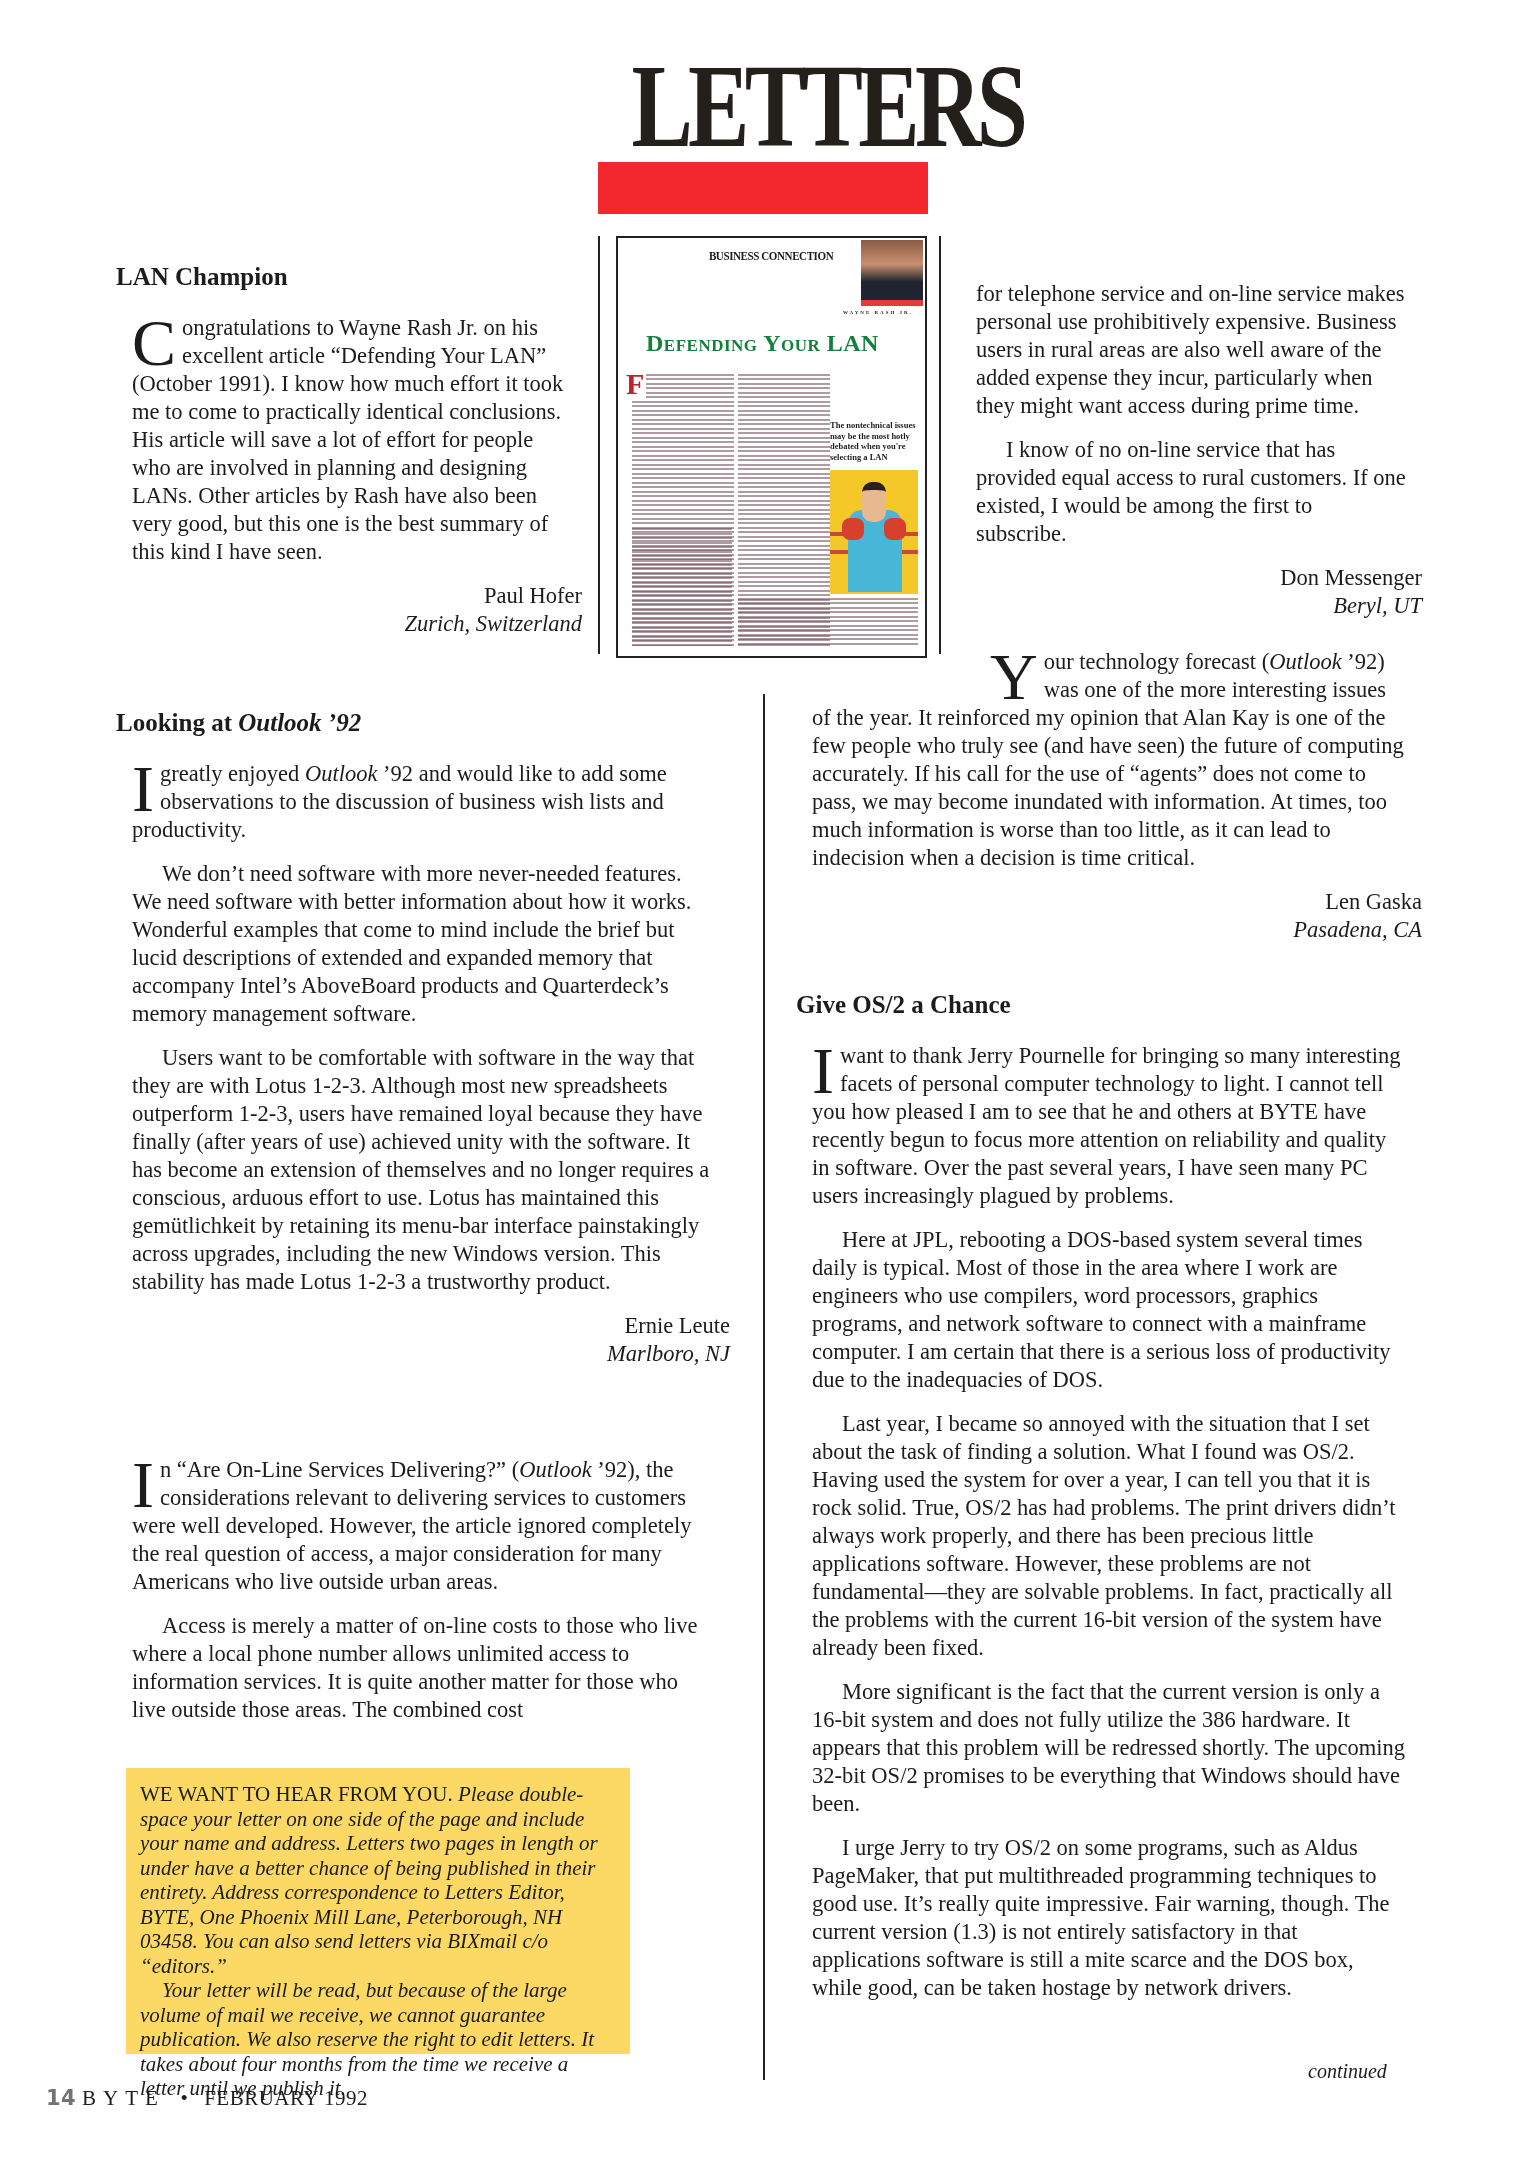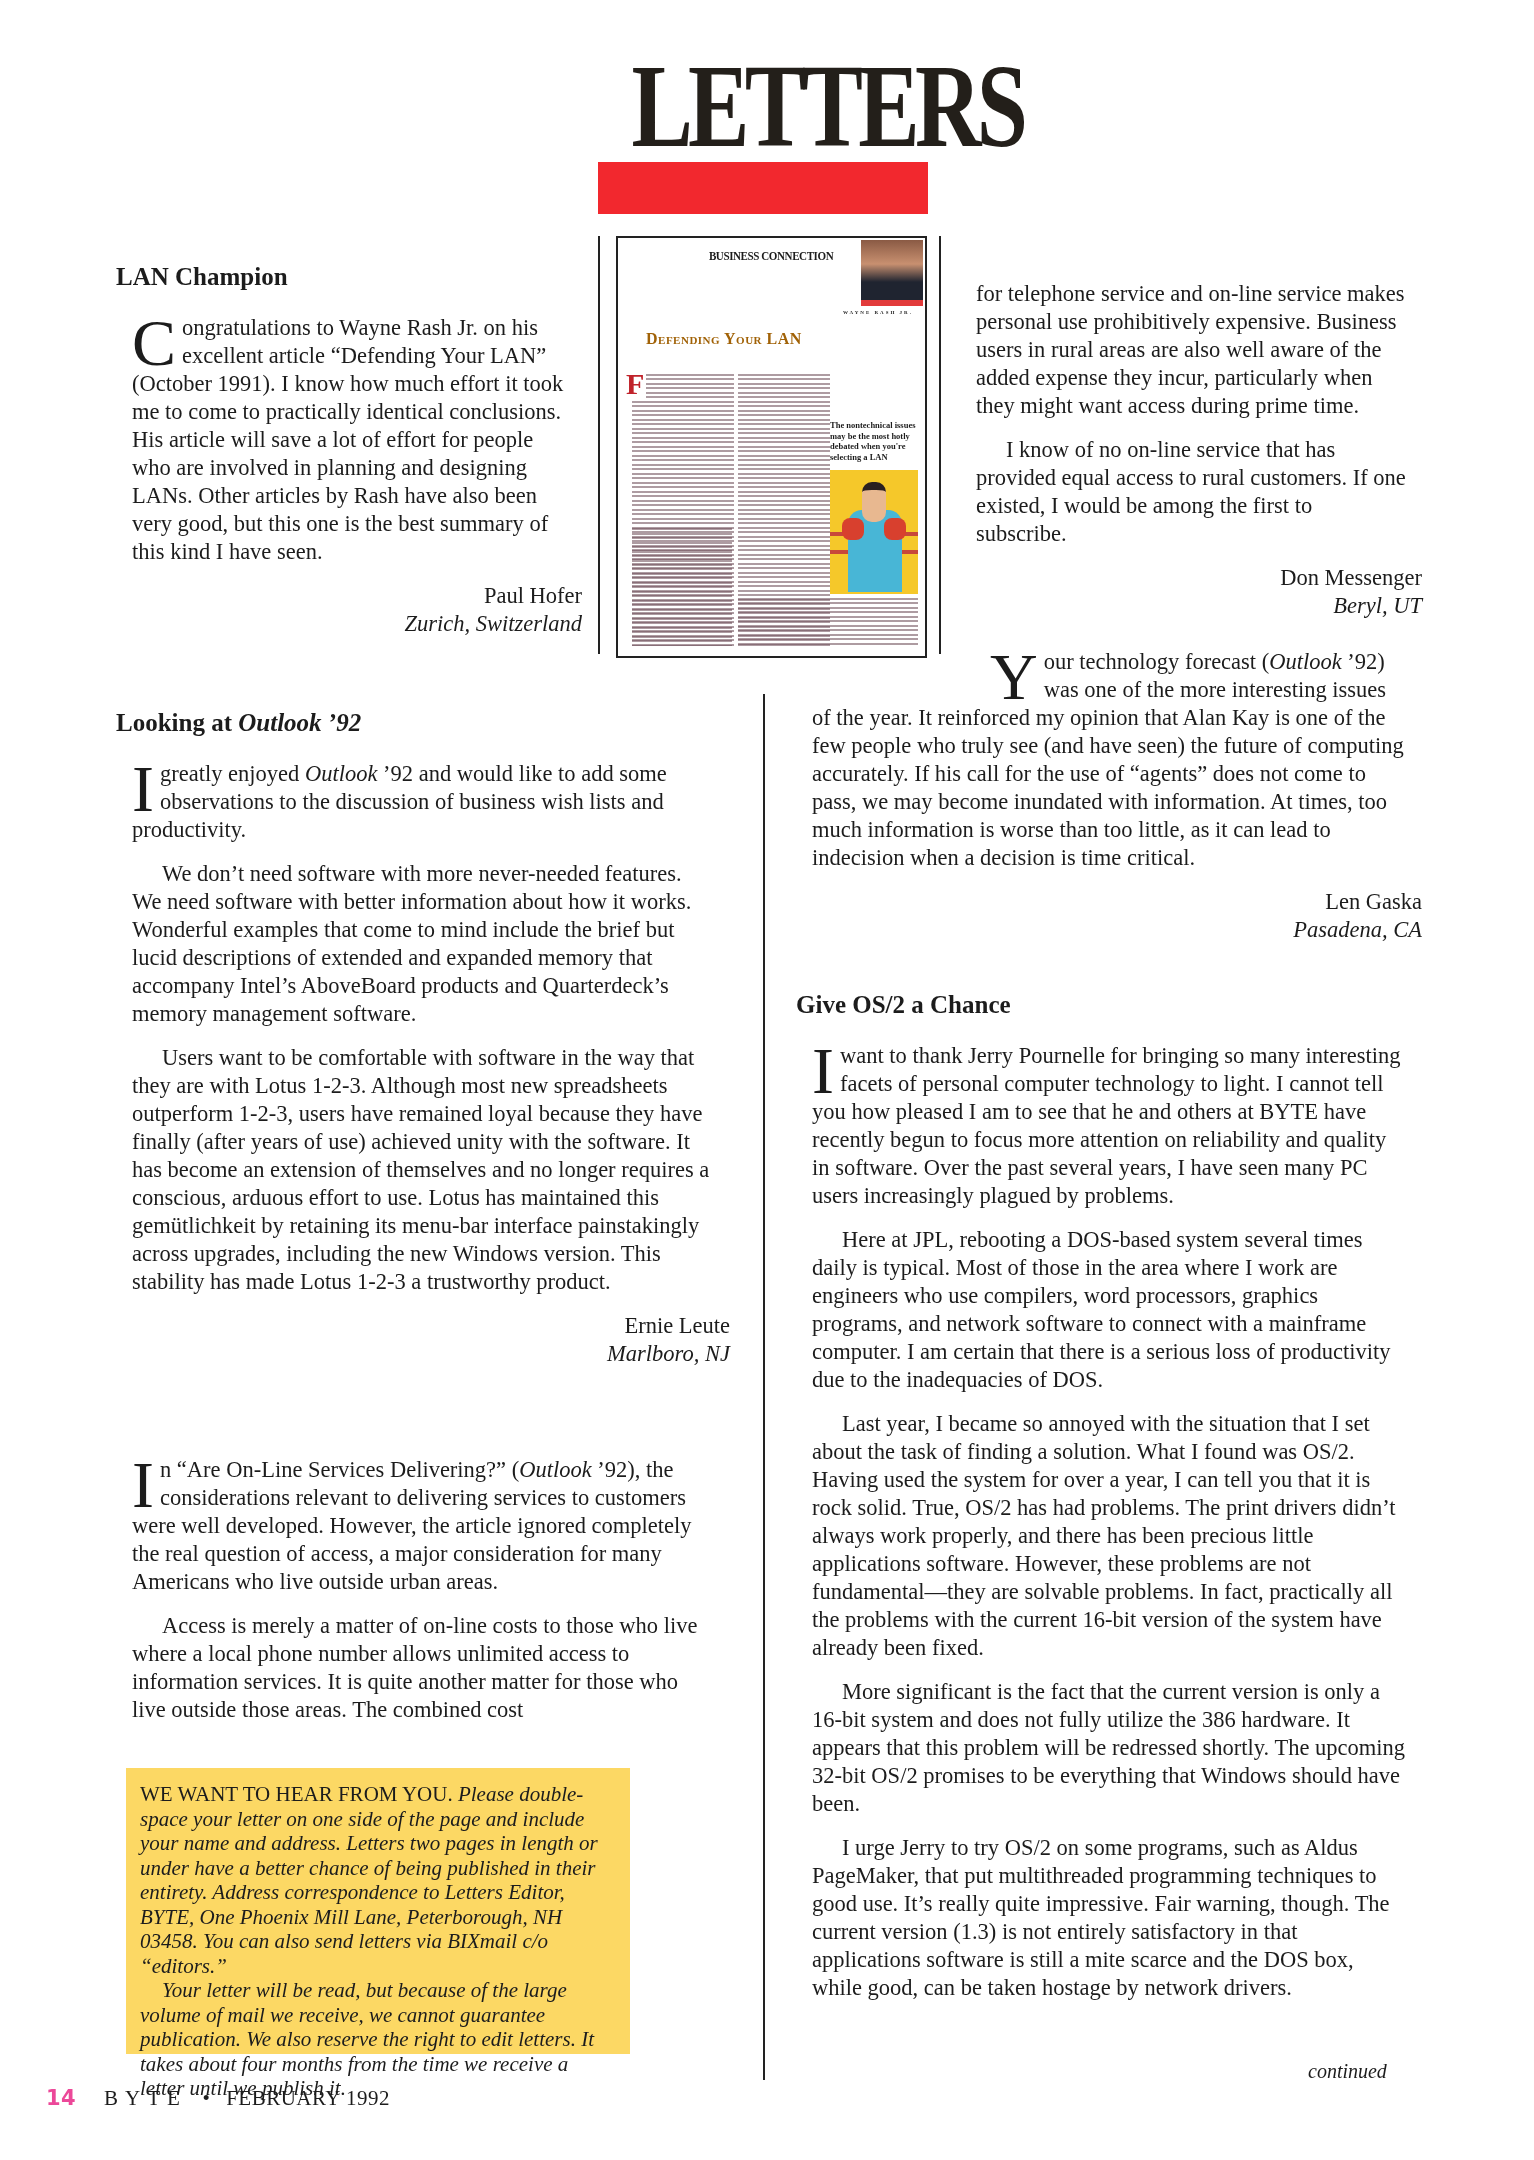--- a/index.html
+++ b/index.html
@@ -24,7 +24,7 @@
   .thumb .photo { position:absolute; right:2px; top:2px; width:62px; height:60px;
     background:linear-gradient(180deg,#8a5a44 0%,#c89070 40%,#1f2430 70%); border-bottom:6px solid #e23b3b; }
   .thumb .author { position:absolute; right:12px; top:72px; font-size:5px; letter-spacing:2px; font-weight:bold; line-height:6px; text-align:right; }
-  .thumb .title { position:absolute; left:28px; top:92px; font-size:16px; font-weight:bold; letter-spacing:0.5px; font-variant:small-caps; color:#a16207; }
+  .thumb .title { position:absolute; left:28px; top:92px; font-size:24px; font-weight:bold; letter-spacing:0.5px; font-variant:small-caps; color:#15803d; }
   .thumb .tcol { position:absolute; top:136px; height:272px;
     background:repeating-linear-gradient(180deg,#6b4a55 0px,#6b4a55 2px,transparent 2px,transparent 4.5px); opacity:0.55; }
   .thumb .fcap { position:absolute; left:8px; top:132px; font-size:30px; color:#c0222a; font-weight:bold; line-height:28px; background:#fff; padding-right:2px; }

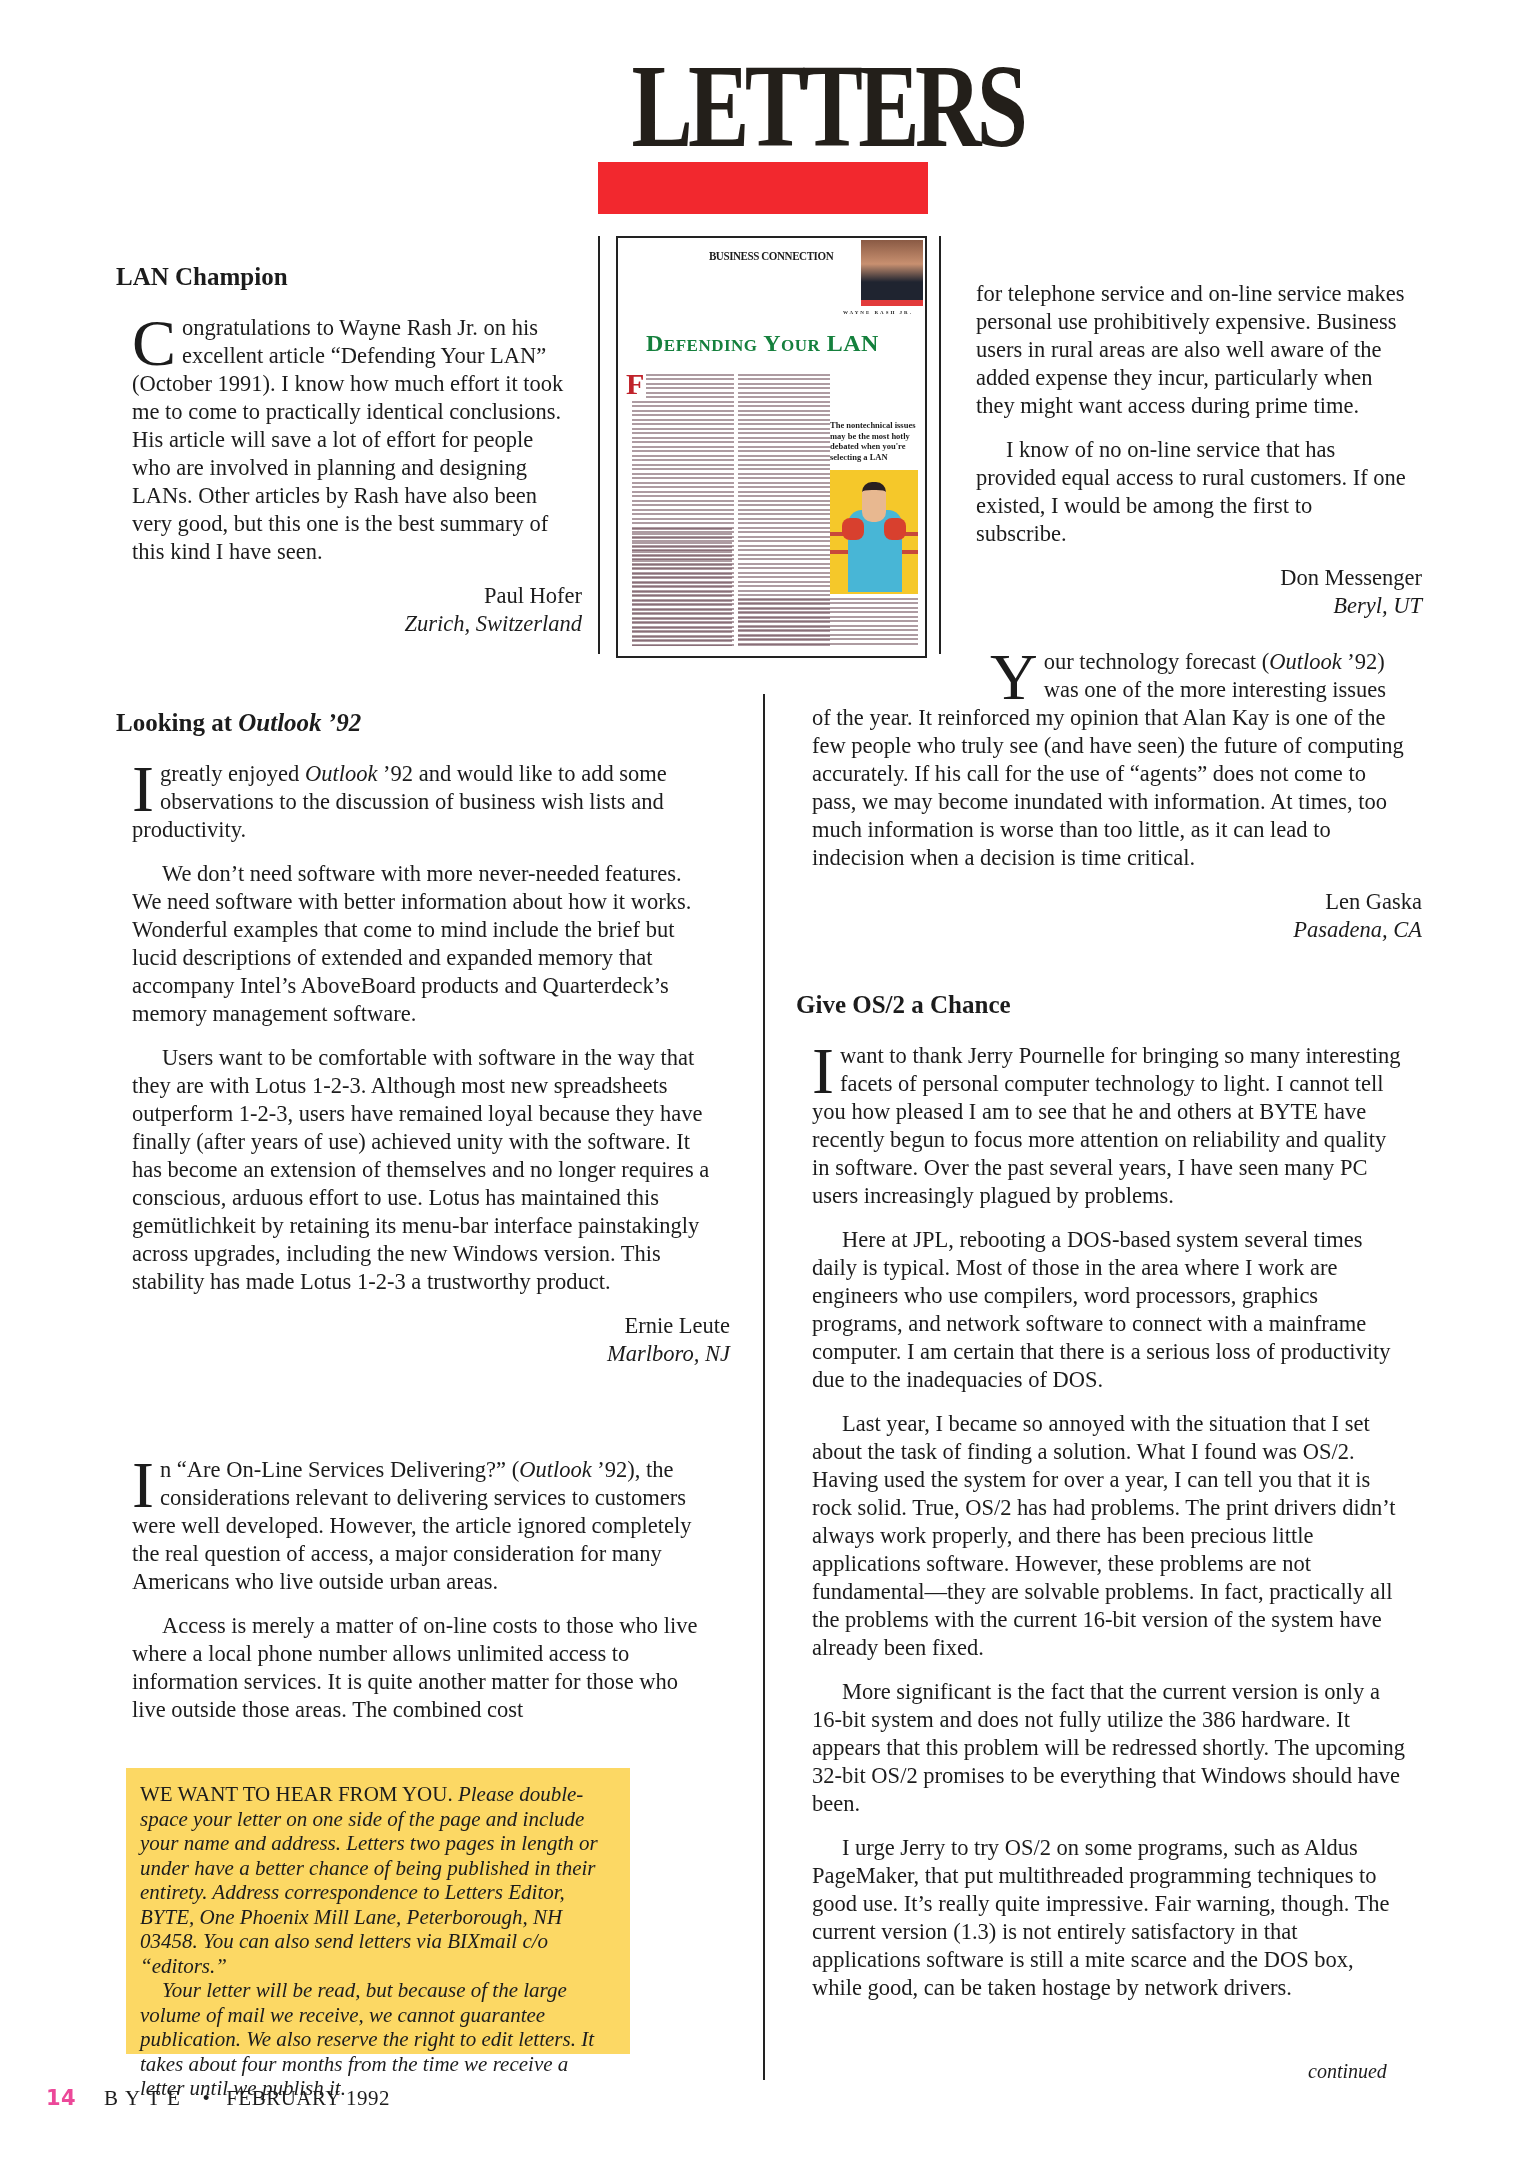--- a/index.html
+++ b/index.html
@@ -39,7 +39,7 @@
   .notebox p { margin:0; }
   .notebox i { font-style:italic; }
   .footer { left:46px; top:2086px; font-size:21px; letter-spacing:0.5px; }
-  .footer .pg { font-family:"DejaVu Sans", sans-serif; font-weight:bold; color:#ec4899; margin-right:22px; }
+  .footer .pg { font-family:"DejaVu Sans", sans-serif; font-weight:bold; color:#737373; }
   .footer .byte { letter-spacing:7px; }
   .cont { left:1308px; top:2060px; font-style:italic; font-size:20px; }
 </style>

